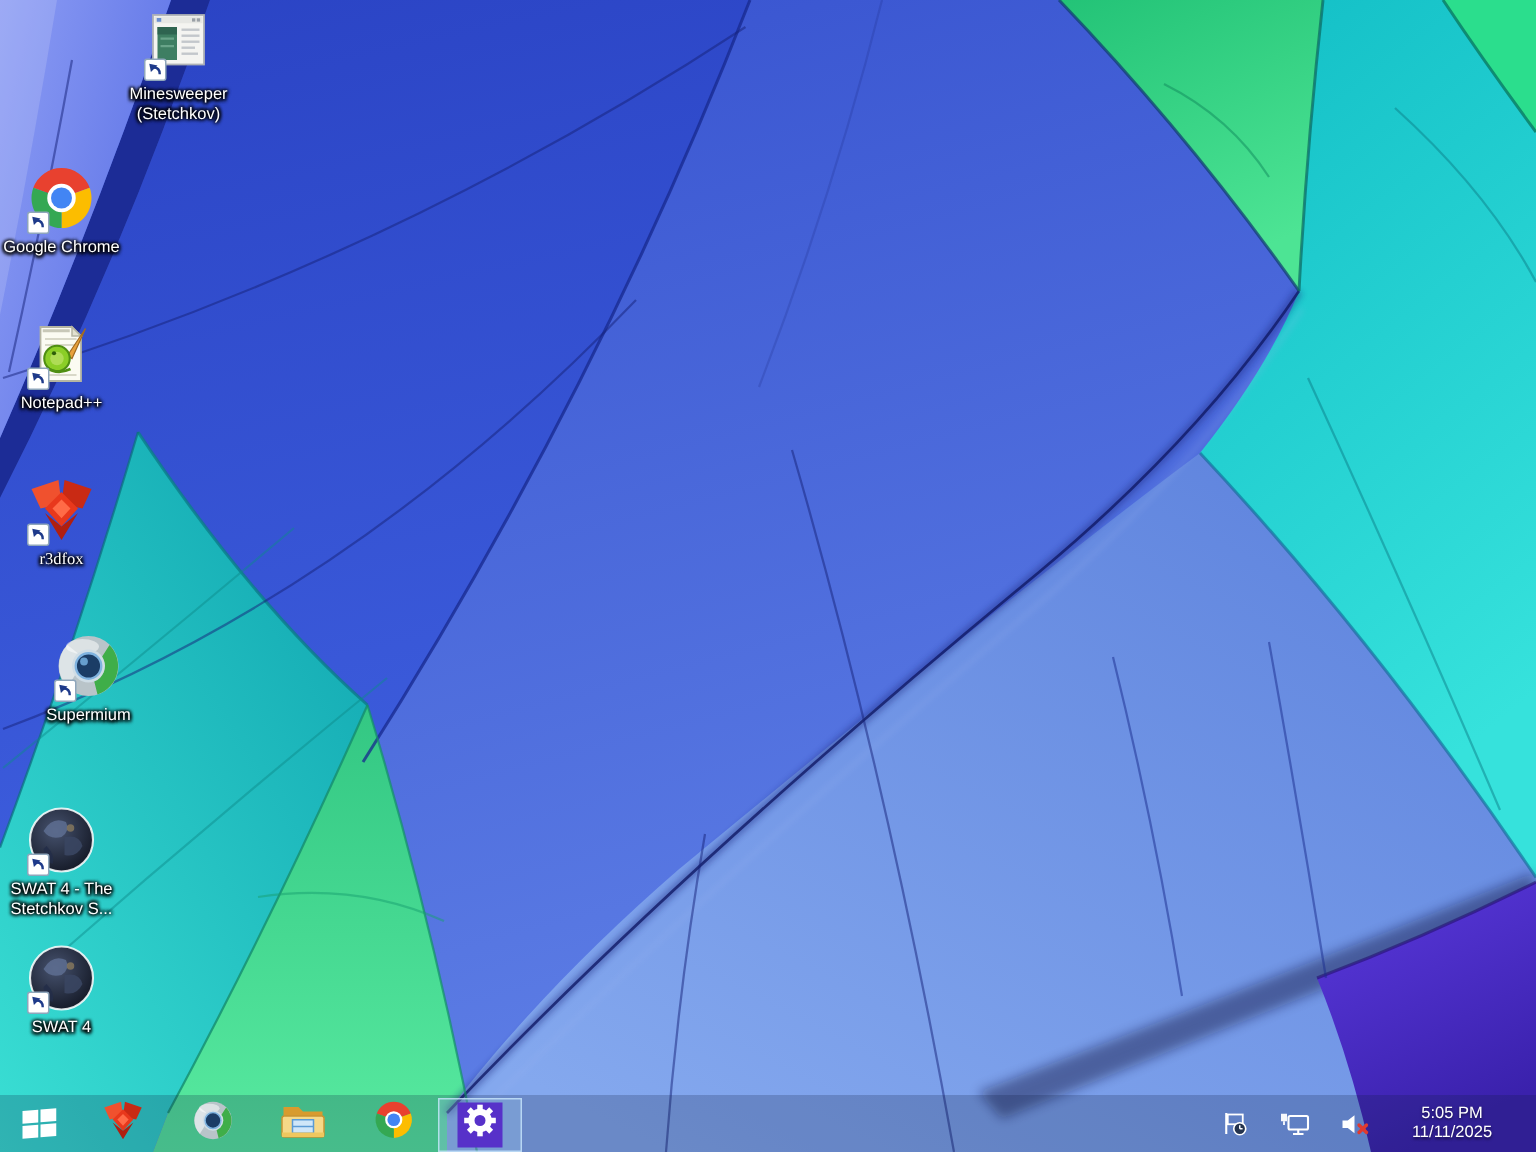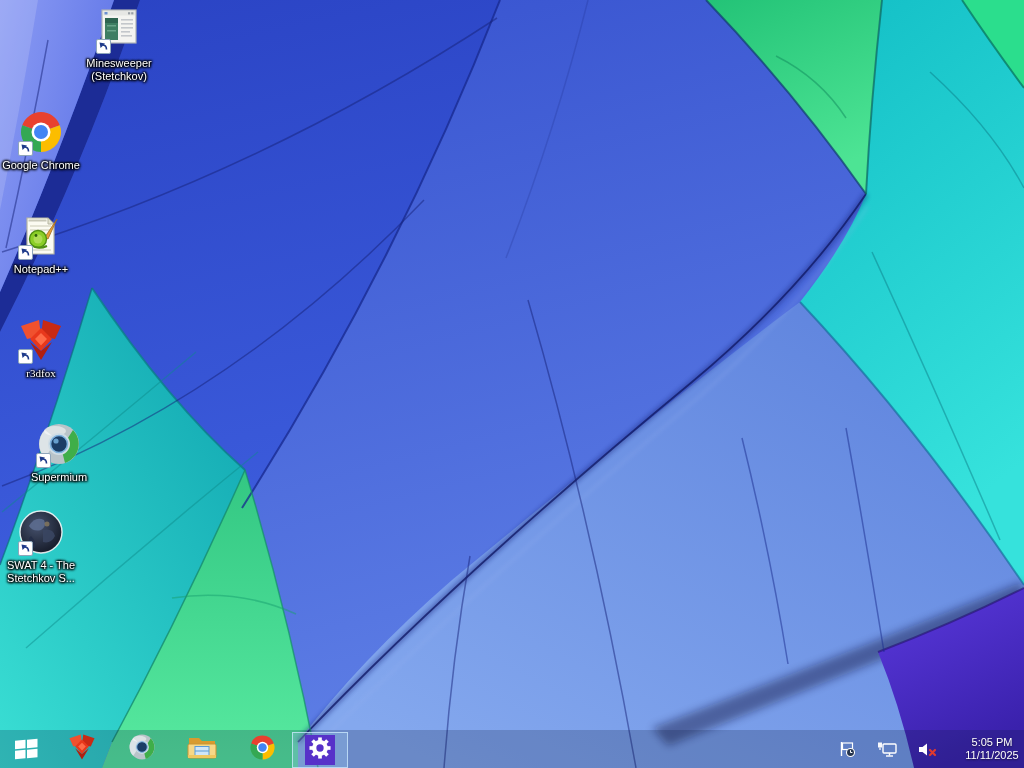--- a/index.html
+++ b/index.html
@@ -262,7 +262,7 @@
     <div class="icon-label">Supermium</div>
   </div>
 
-  <div class="icon-cell" style="left:2px;top:508px;">
+  <div class="icon-cell" style="left:2px;top:536px;">
     <div class="icon-img">
       <svg width="48" height="48" viewBox="0 0 48 48">
         <defs>

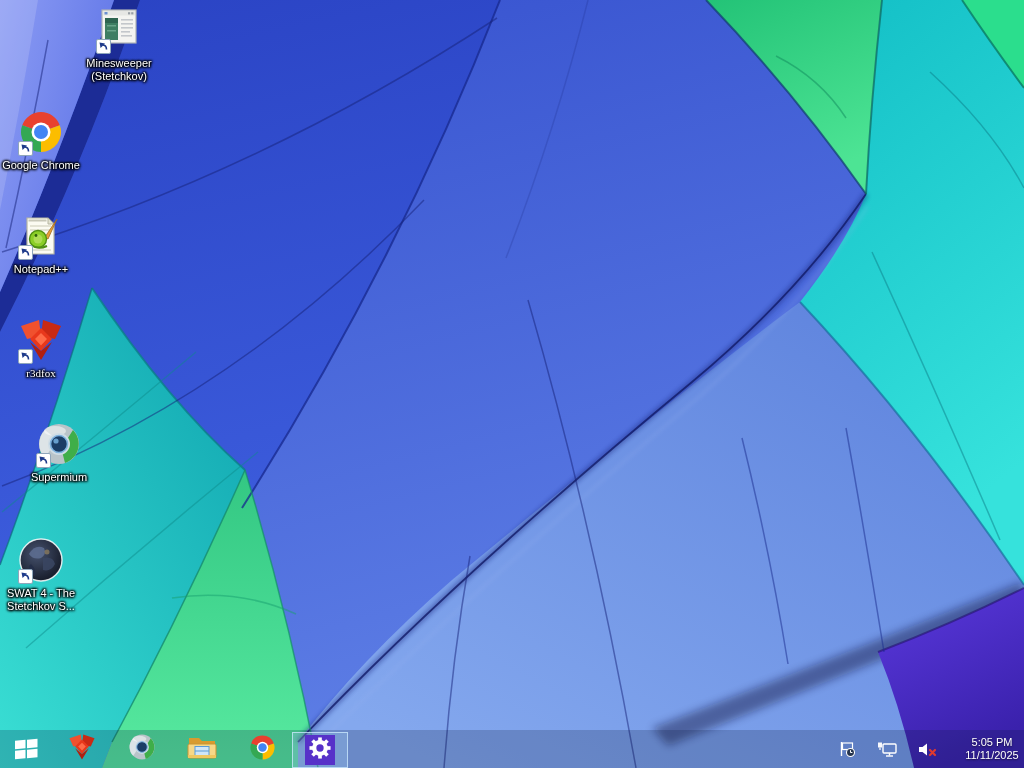--- a/index.html
+++ b/index.html
@@ -287,6 +287,24 @@
     <div class="icon-label">SWAT 4 - The Stetchkov S...</div>
   </div>
 
+  <div class="icon-cell" style="left:2px;top:628px;">
+    <div class="icon-img">
+      <svg width="48" height="48" viewBox="0 0 48 48">
+        <circle cx="24" cy="24" r="21" fill="url(#swg1)" stroke="rgba(255,255,255,0.85)" stroke-width="1.4"></circle>
+        <path d="M12,18 Q18,8 27,12 Q30,18 24,22 Q16,24 12,18 Z" fill="#5E6F92" opacity="0.85"></path>
+        <path d="M26,22 Q36,20 38,28 Q34,36 26,34 Z" fill="#3A4662" opacity="0.9"></path>
+        <path d="M14,28 Q20,34 18,40 Q12,38 12,30 Z" fill="#232E48" opacity="0.9"></path>
+        <circle cx="30" cy="16" r="2.5" fill="#8A7A5E" opacity="0.8"></circle>
+      </svg>
+      <span class="shortcut">
+        <svg width="13" height="13" viewBox="0 0 13 13">
+          <path d="M9.5,9.5 Q9.5,5 5.5,5" fill="none" stroke="#1E3A8A" stroke-width="1.6"></path>
+          <polygon points="2.5,2.5 8,3.6 3.6,8" fill="#1E3A8A"></polygon>
+        </svg>
+      </span>
+    </div>
+    <div class="icon-label">SWAT 4</div>
+  </div>
 
   <div id="taskbar">
 

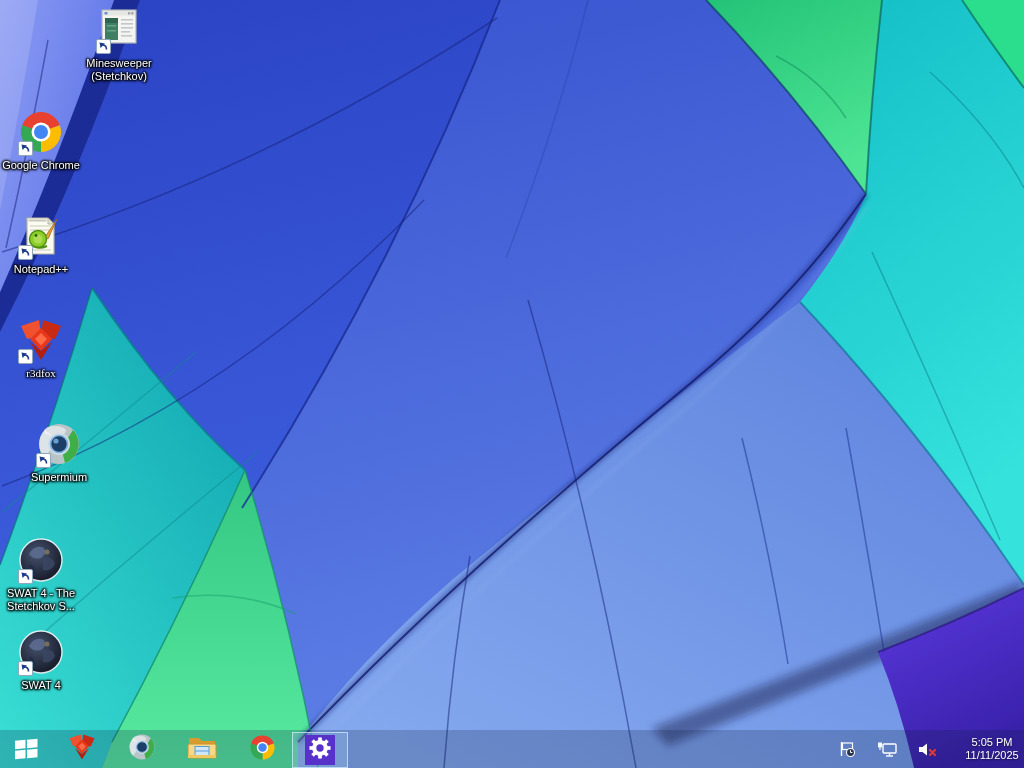--- a/index.html
+++ b/index.html
@@ -23,7 +23,7 @@
   .tb-active{width:56px;height:36px;margin-top:1px;background:rgba(160,205,245,0.28);
     border:1px solid rgba(205,235,255,0.75);}
   .settings-tile{width:30px;height:30px;background:#5731C9;display:flex;align-items:center;justify-content:center;}
-  #tray{margin-left:auto;display:flex;align-items:center;gap:18px;padding-right:0;color:#fff;}
+  #tray{margin-left:auto;display:flex;align-items:center;gap:18px;padding-right:24px;color:#fff;}
   .tray-ic{display:flex;align-items:center;justify-content:center;width:22px;height:22px;}
   #clock{min-width:64px;text-align:center;font-size:11px;line-height:13px;color:#fff;
     text-shadow:0 1px 2px rgba(0,0,0,.6);padding-left:4px;}

